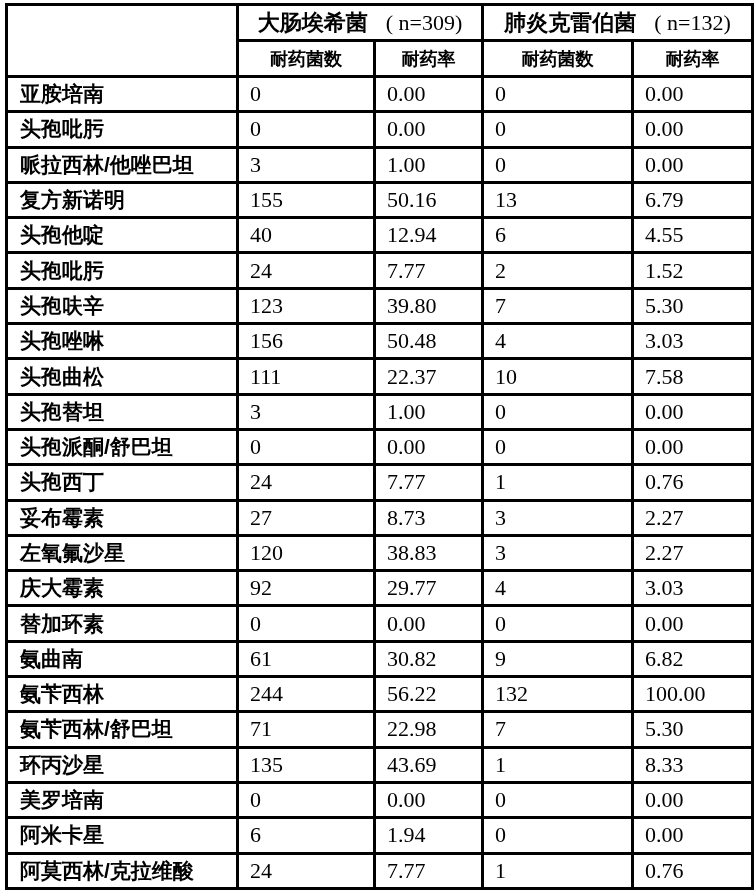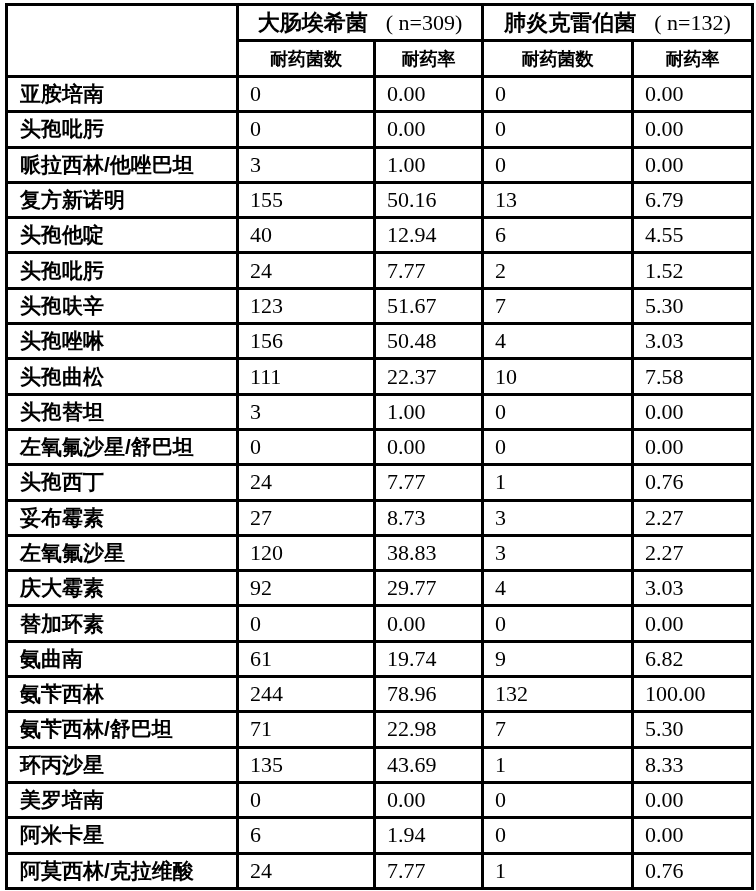--- a/index.html
+++ b/index.html
@@ -134,7 +134,7 @@
         <tr>
           <td class="name">头孢呋辛</td>
           <td class="val">123</td>
-          <td class="val">51.67</td>
+          <td class="val">39.80</td>
           <td class="val">7</td>
           <td class="val">5.30</td>
         </tr>

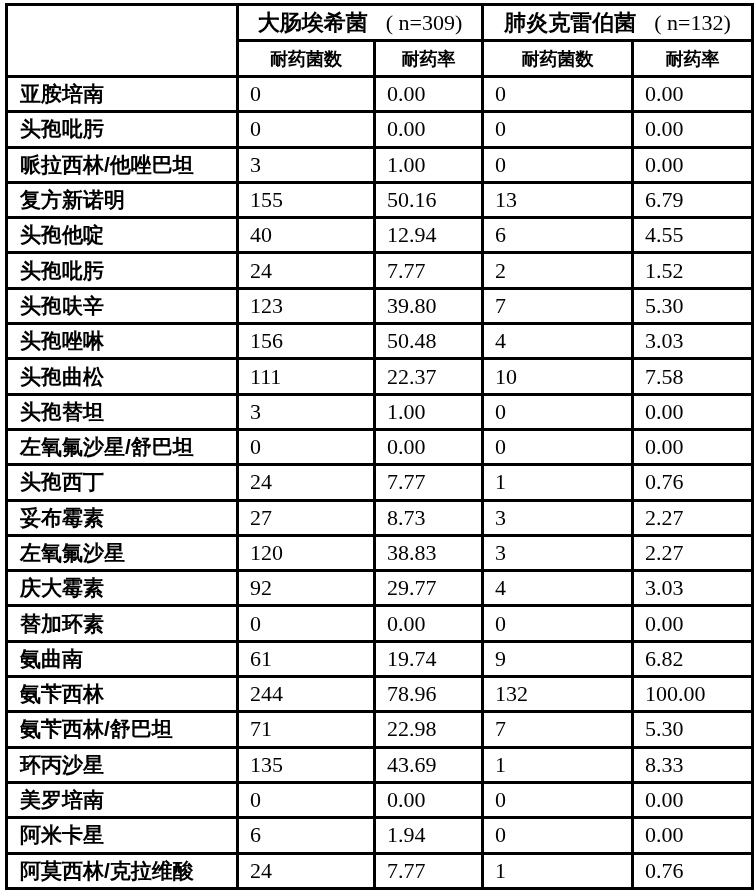--- a/index.html
+++ b/index.html
@@ -160,7 +160,7 @@
           <td class="val">0.00</td>
         </tr>
         <tr>
-          <td class="name">左氧氟沙星/舒巴坦</td>
+          <td class="name">头孢派酮/舒巴坦</td>
           <td class="val">0</td>
           <td class="val">0.00</td>
           <td class="val">0</td>

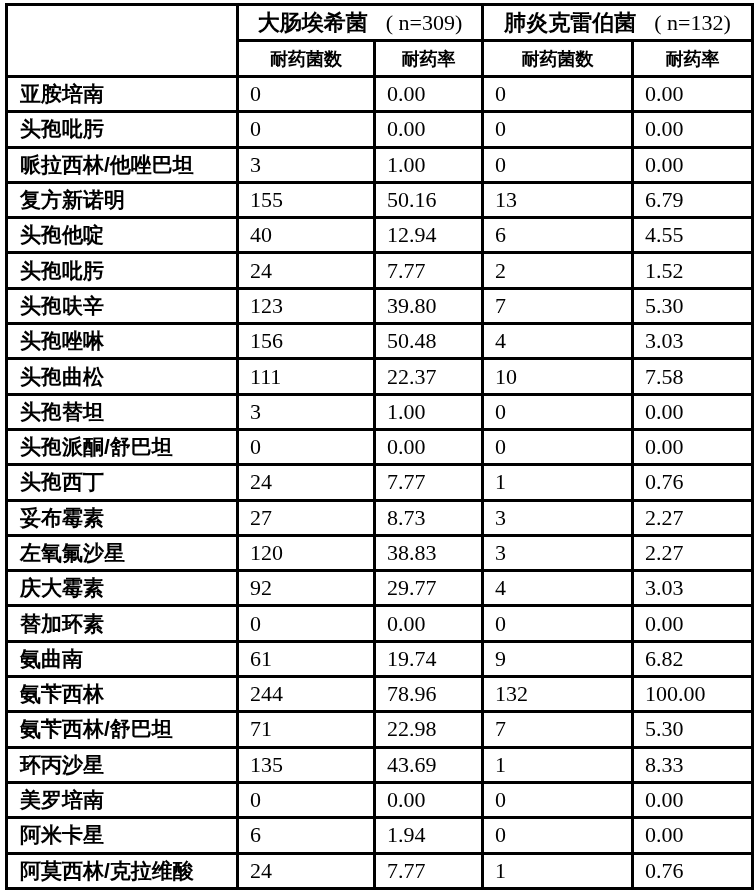--- a/index.html
+++ b/index.html
@@ -204,7 +204,7 @@
         <tr>
           <td class="name">氨曲南</td>
           <td class="val">61</td>
-          <td class="val">19.74</td>
+          <td class="val">30.82</td>
           <td class="val">9</td>
           <td class="val">6.82</td>
         </tr>

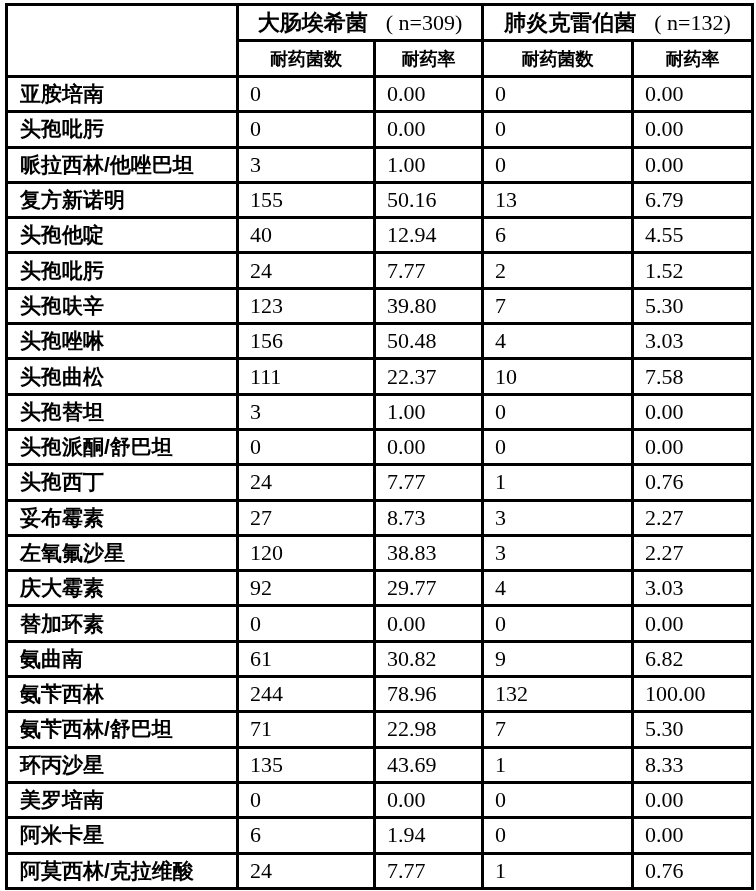--- a/index.html
+++ b/index.html
@@ -211,7 +211,7 @@
         <tr>
           <td class="name">氨苄西林</td>
           <td class="val">244</td>
-          <td class="val">78.96</td>
+          <td class="val">56.22</td>
           <td class="val">132</td>
           <td class="val">100.00</td>
         </tr>

